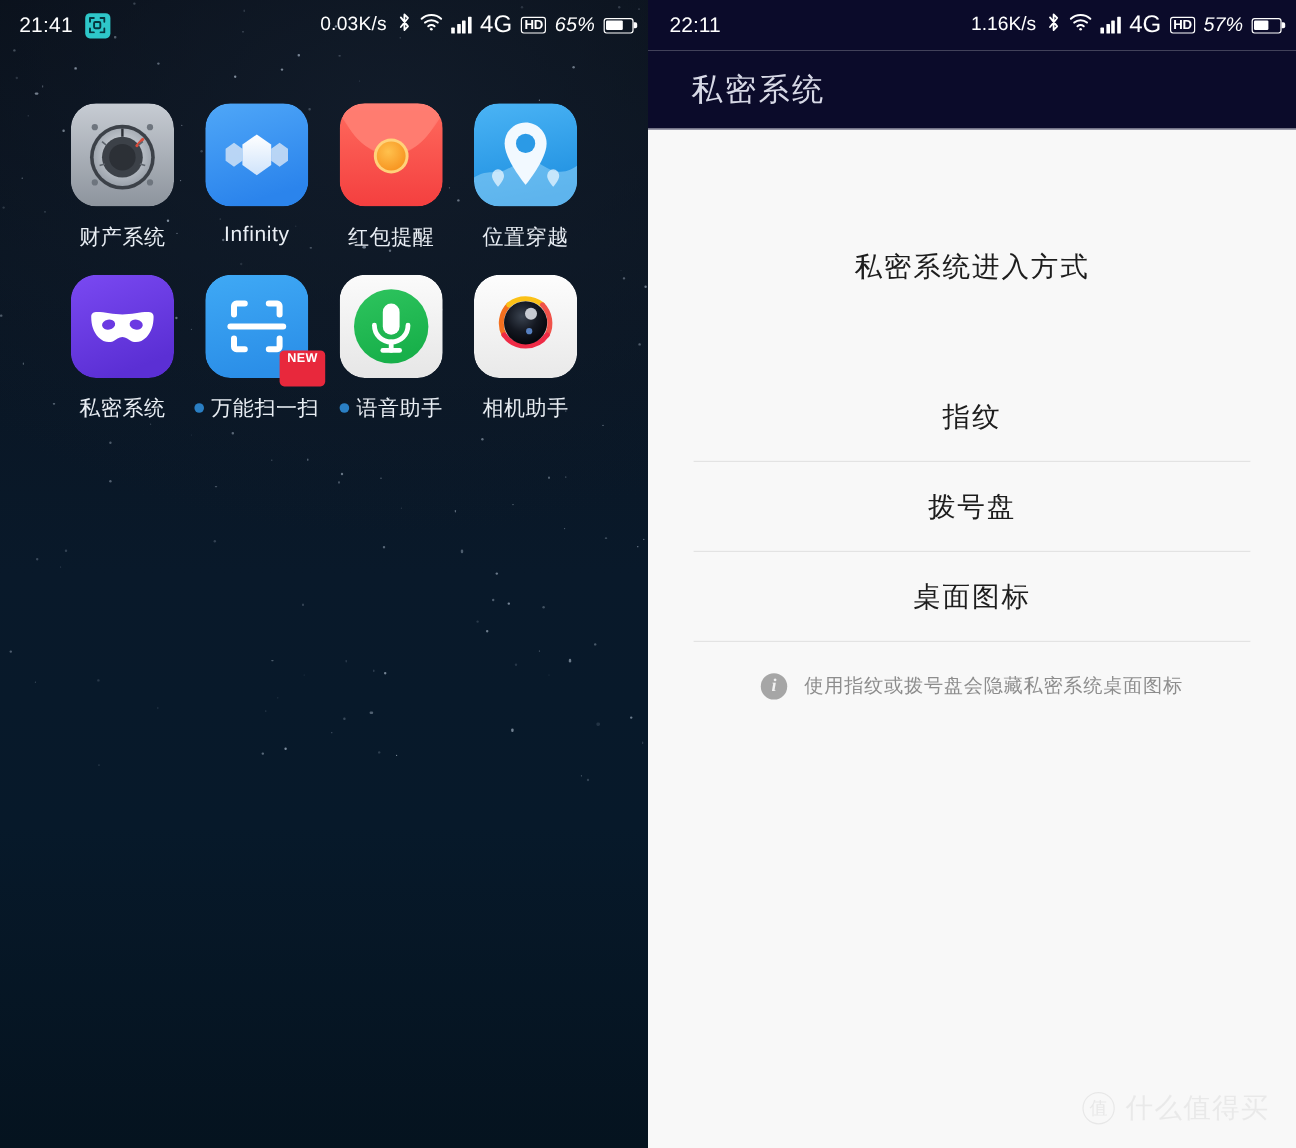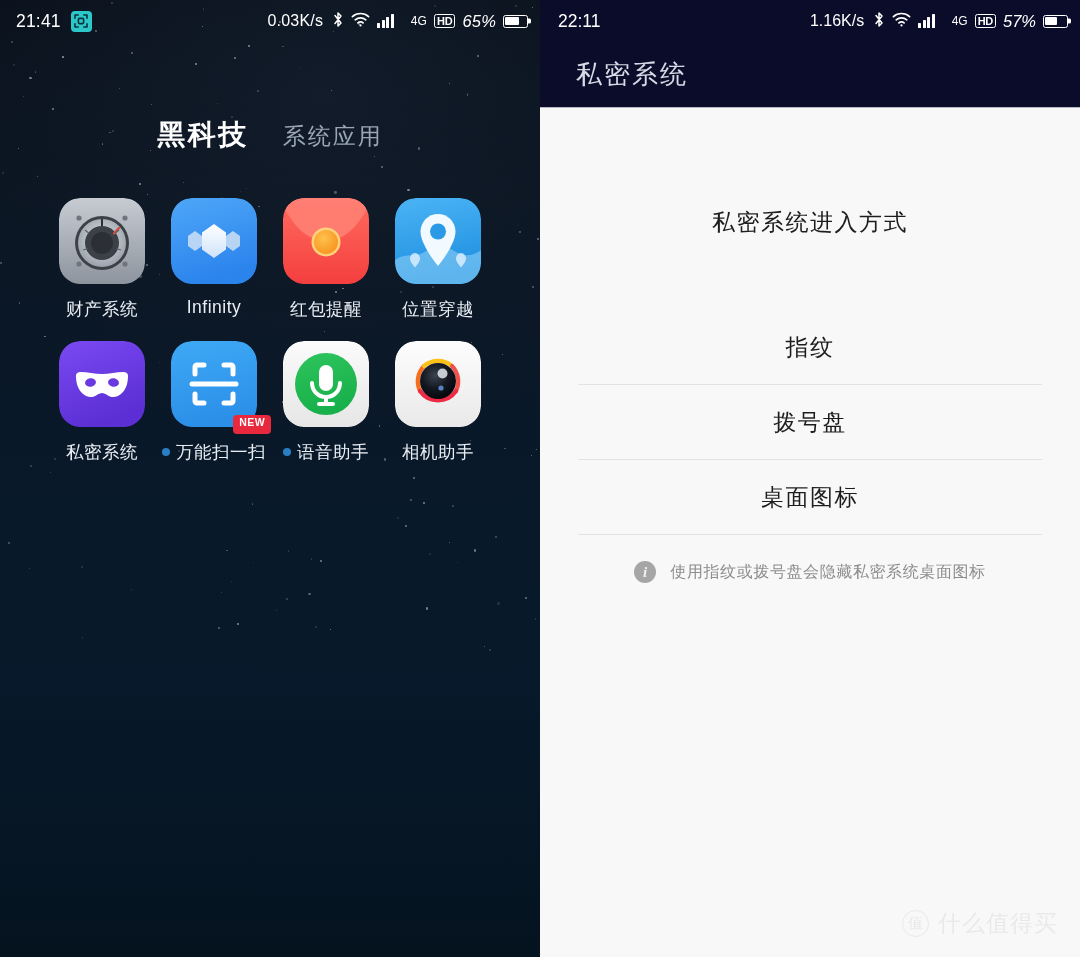--- a/index.html
+++ b/index.html
@@ -48,7 +48,7 @@
   .sig-bars span:nth-child(2){ height:8px; }
   .sig-bars span:nth-child(3){ height:11px; }
   .sig-bars span:nth-child(4){ height:14px; }
-  .net-label { font-size:12px; margin-left:10px; }
+  .net-label { font-size:20px; margin-left:0; }
   .hd-badge {
     font-size:11px; border:1.4px solid #fff; border-radius:2.5px;
     padding:0 2px; line-height:12px; font-weight:bold; letter-spacing:-.3px;

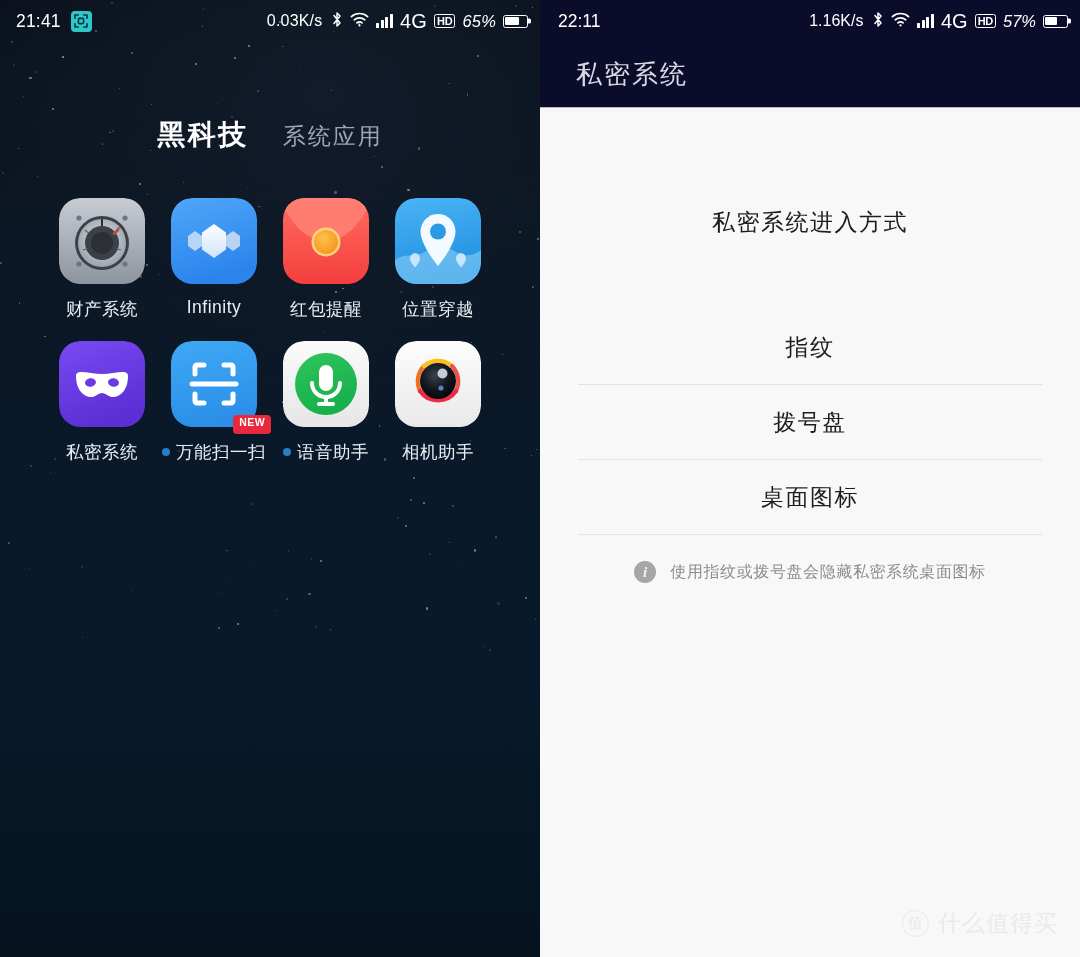--- a/index.html
+++ b/index.html
@@ -357,10 +357,6 @@
       </div>
     </div>
 
-    <div class="tabs">
-      <div class="tab active">黑科技</div>
-      <div class="tab">系统应用</div>
-    </div>
 
     <div class="app-grid" id="app-grid">
         <div class="app">

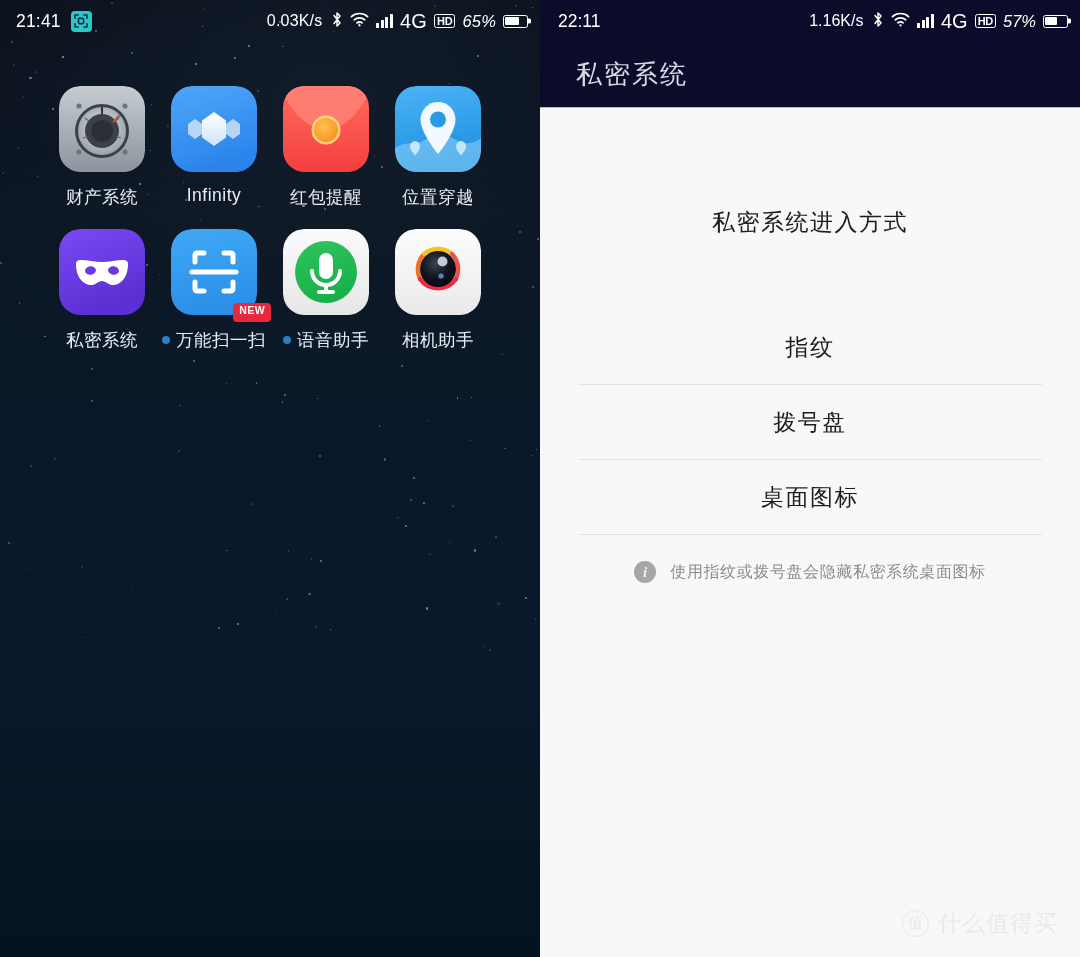--- a/index.html
+++ b/index.html
@@ -96,7 +96,7 @@
   .new-badge {
     position:absolute; right:-14px; bottom:-7px;
     background:#e8283c; color:#fff; font-size:10.5px; font-weight:bold;
-    padding:2px 6px 7px; border-radius:4px; letter-spacing:.4px;
+    padding:2px 6px 18px; border-radius:4px; letter-spacing:.4px;
     line-height:1;
   }
 

